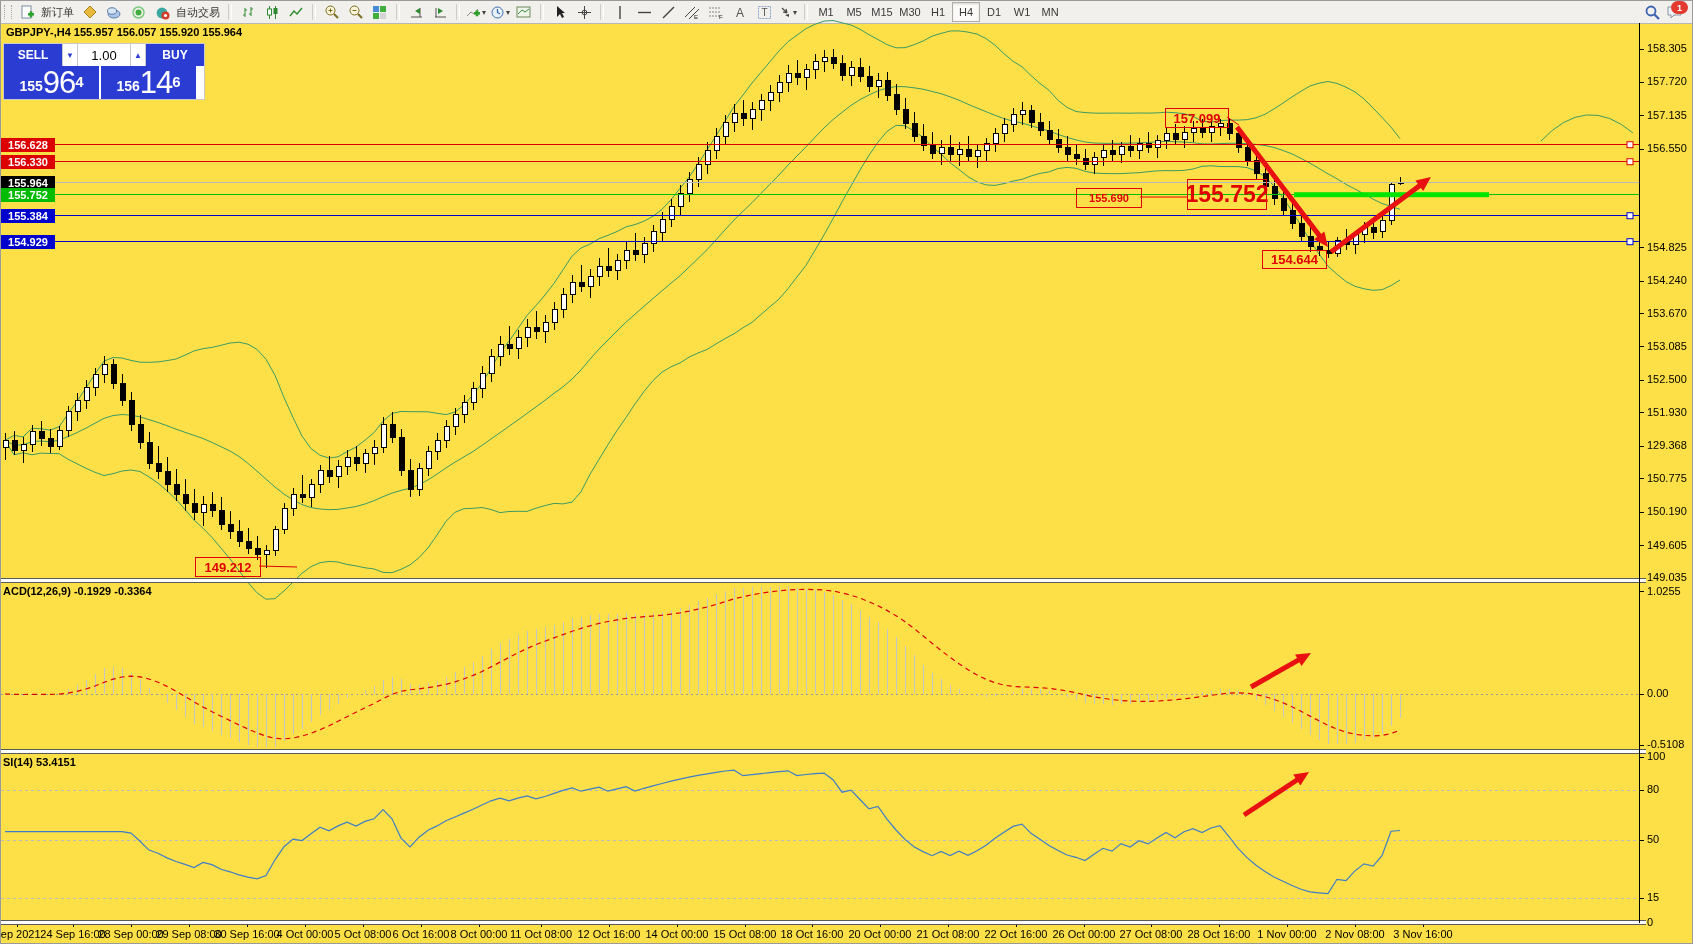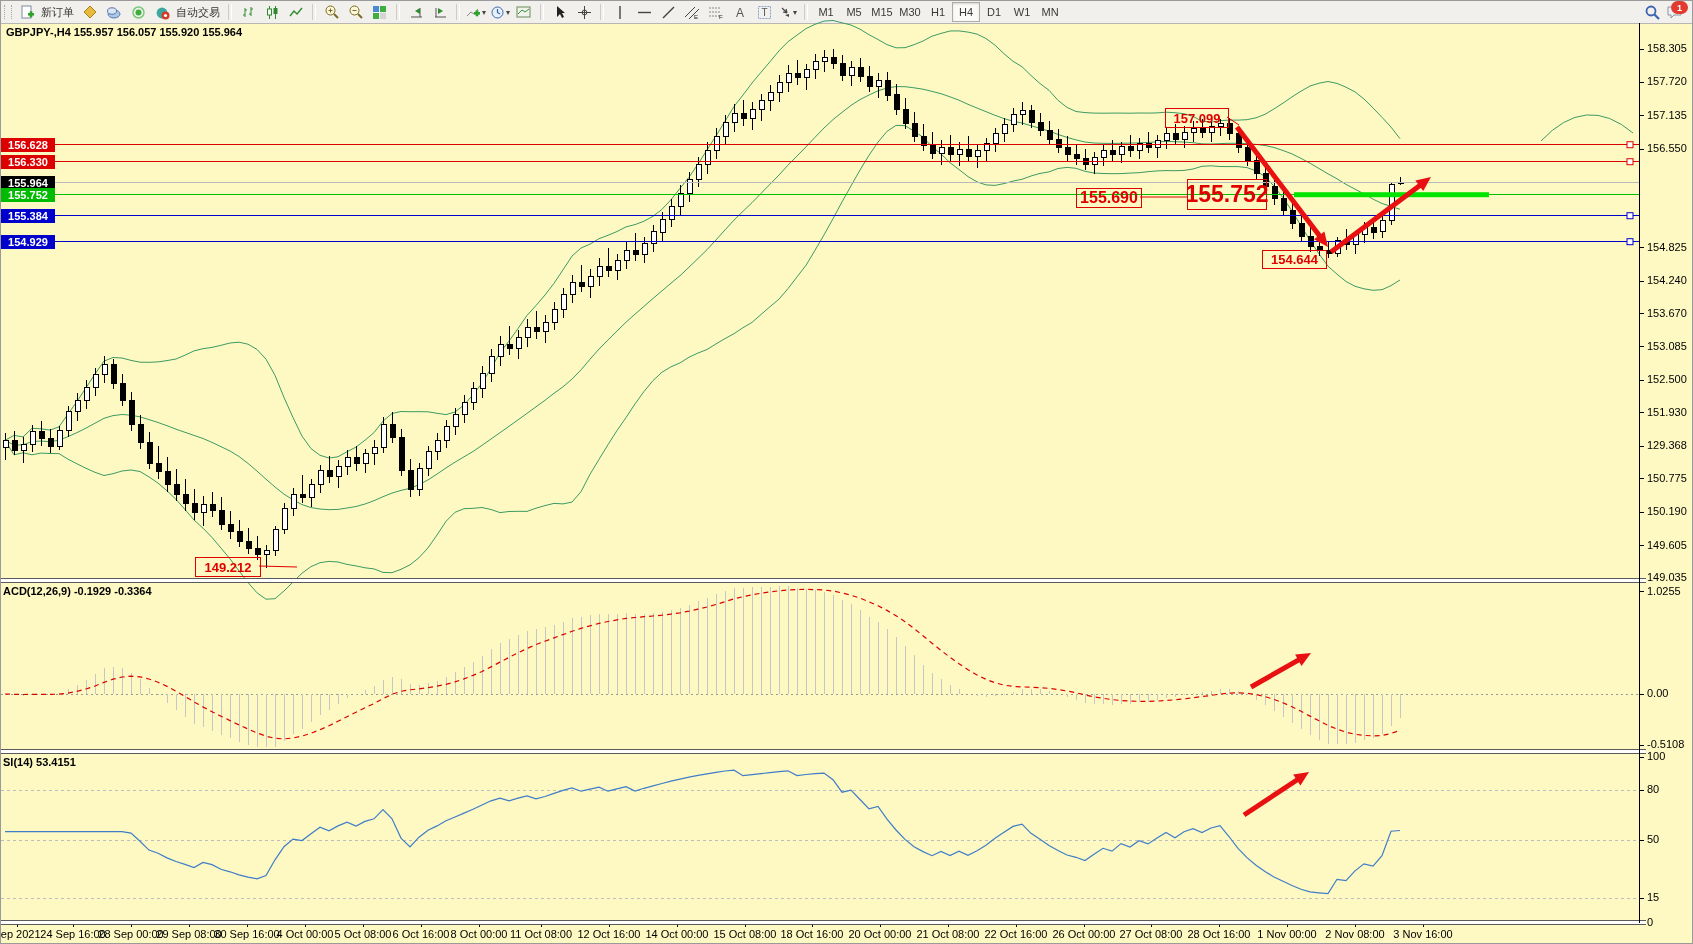--- a/index.html
+++ b/index.html
@@ -3,7 +3,7 @@
 <meta charset="utf-8">
 <style>
   html,body{margin:0;padding:0;background:#e8e6e3;}
-  #app{position:relative;width:1693px;height:944px;background:#fef9c3;font-family:"Liberation Sans",sans-serif;overflow:hidden;border:1px solid #9a9a9a;box-sizing:border-box;padding-left:15px;}
+  #app{position:relative;width:1693px;height:944px;background:#fde047;font-family:"Liberation Sans",sans-serif;overflow:hidden;border:1px solid #9a9a9a;box-sizing:border-box;padding-left:15px;}
   
   #toolbar{position:absolute;left:0;top:0;width:1693px;height:22px;background:#f2f0ed;border-bottom:1px solid #b9b6b1;display:flex;align-items:center;font-size:11px;color:#333;}
   .grip{width:6px;height:14px;margin:0 3px;border-left:1px dotted #a9a59e;border-right:1px dotted #a9a59e;}

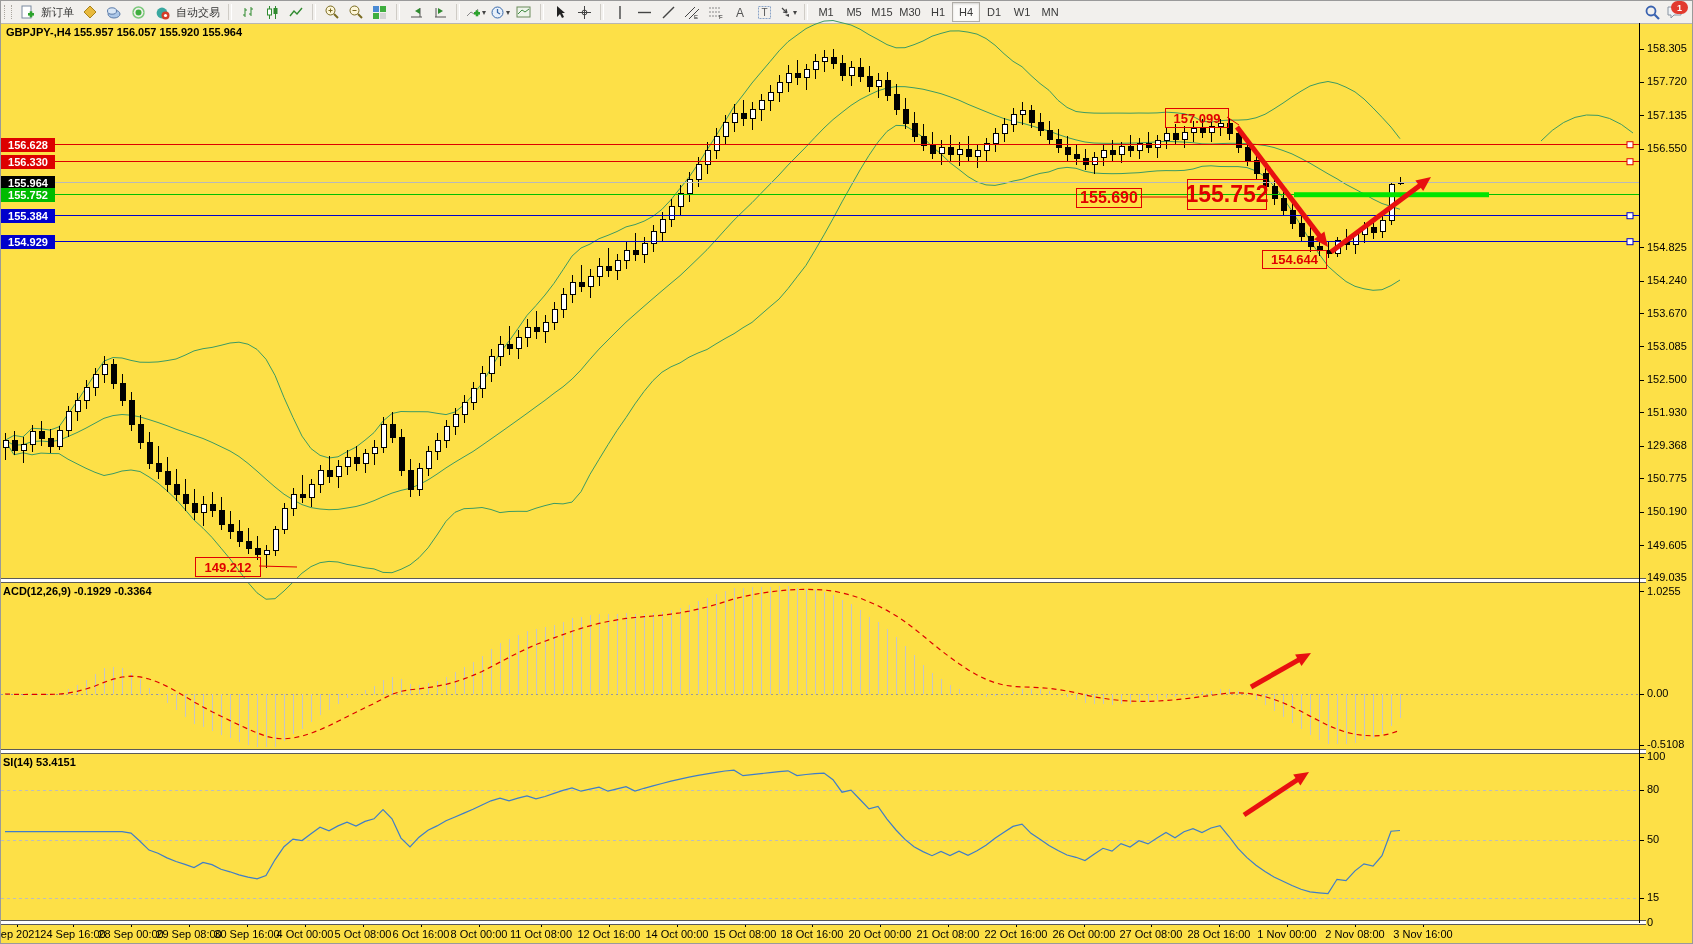--- a/index.html
+++ b/index.html
@@ -878,6 +878,27 @@
       <div class="anno" style="left: 1261px; top: 249px; width: 63px; height: 17px; font-size: 13px;">154.644</div>
     </div>
 
+  <div id="trade">
+    <div id="trade-row1">
+      <button class="tbtn">SELL</button>
+      <div class="spin">▼</div>
+      <input id="vol" value="1.00" style="">
+      <div class="spin">▲</div>
+      <button class="tbtn">BUY</button>
+    </div>
+    <div id="trade-row2">
+      <div class="pricecell">
+        <span class="p-pre">155</span>
+          <span class="p-main">96</span>
+          <span class="p-sup">4</span>
+      </div>
+      <div class="pricecell">
+        <span class="p-pre">156</span>
+          <span class="p-main">14</span>
+          <span class="p-sup">6</span>
+      </div>
+    </div>
+  </div>
 </div>
 
 </body></html>

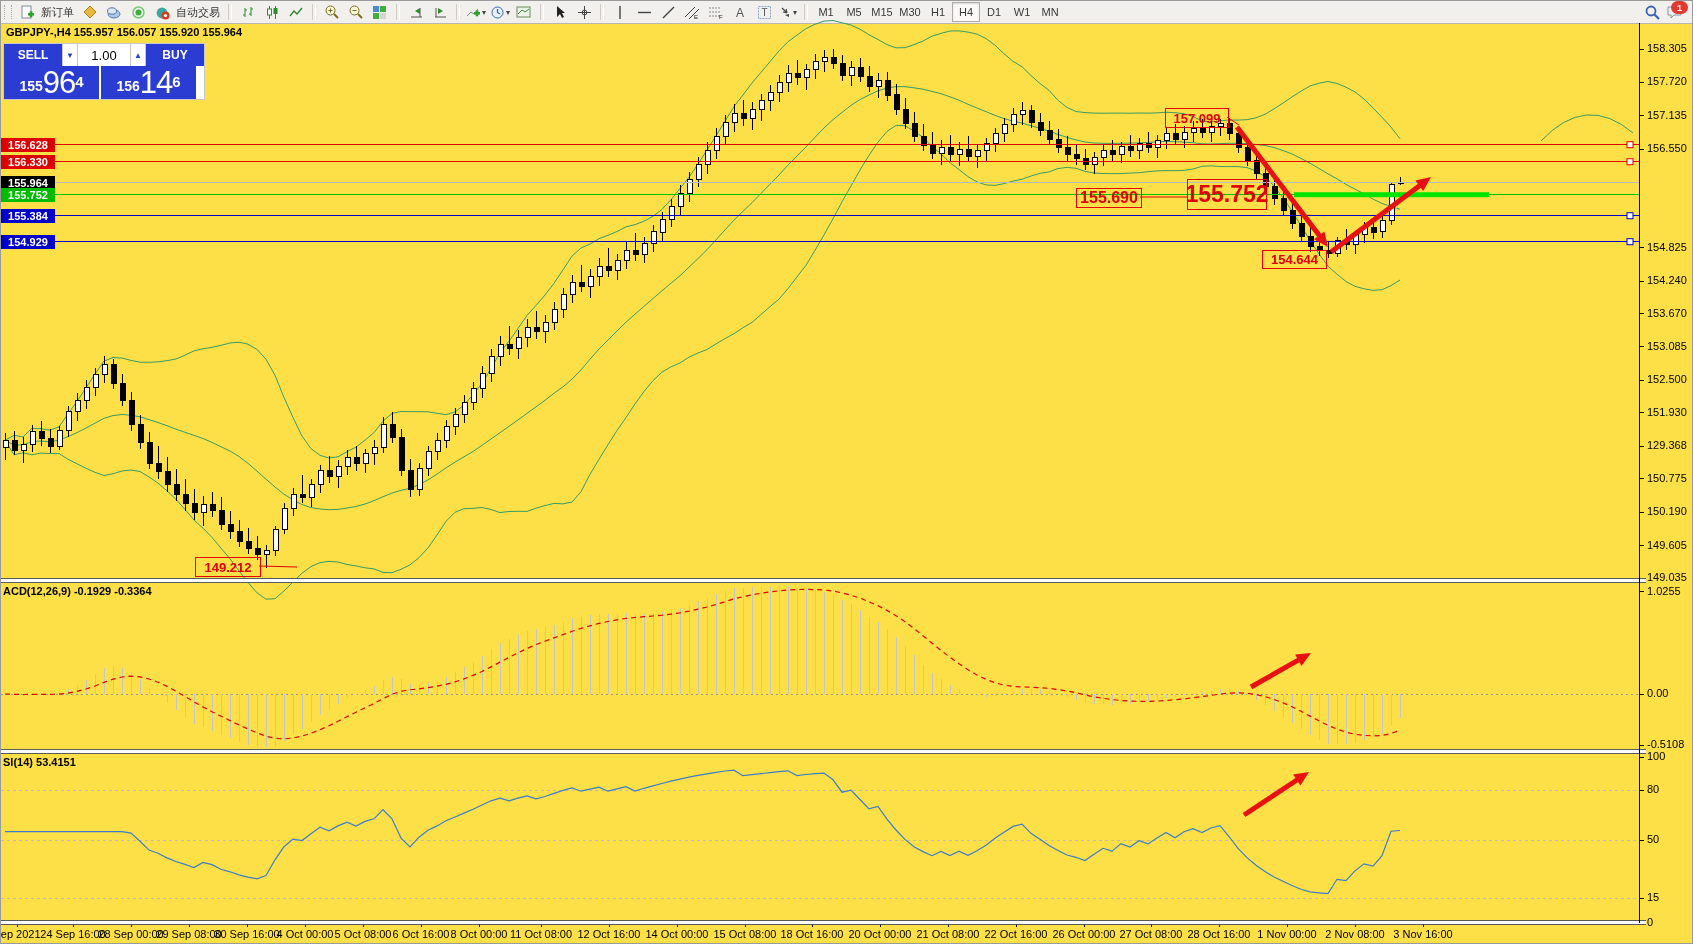--- a/index.html
+++ b/index.html
@@ -873,7 +873,7 @@
       <div class="badge" style="left: 0px; top: 233.694px; background: rgb(0, 0, 204);">154.929</div>
       <div class="anno" style="left: 194px; top: 556px; width: 64px; height: 18px; font-size: 13px;">149.212</div>
       <div class="anno" style="left: 1164px; top: 107px; width: 62px; height: 18px; font-size: 13px;">157.099</div>
-      <div class="anno" style="left: 1075px; top: 187px; width: 64px; height: 18px; font-size: 16px;">155.690</div>
+      <div class="anno" style="left: 1075px; top: 187px; width: 64px; height: 18px; font-size: 11px;">155.690</div>
       <div class="anno" style="left: 1186px; top: 178px; width: 78px; height: 29px; font-size: 23px;">155.752</div>
       <div class="anno" style="left: 1261px; top: 249px; width: 63px; height: 17px; font-size: 13px;">154.644</div>
     </div>

